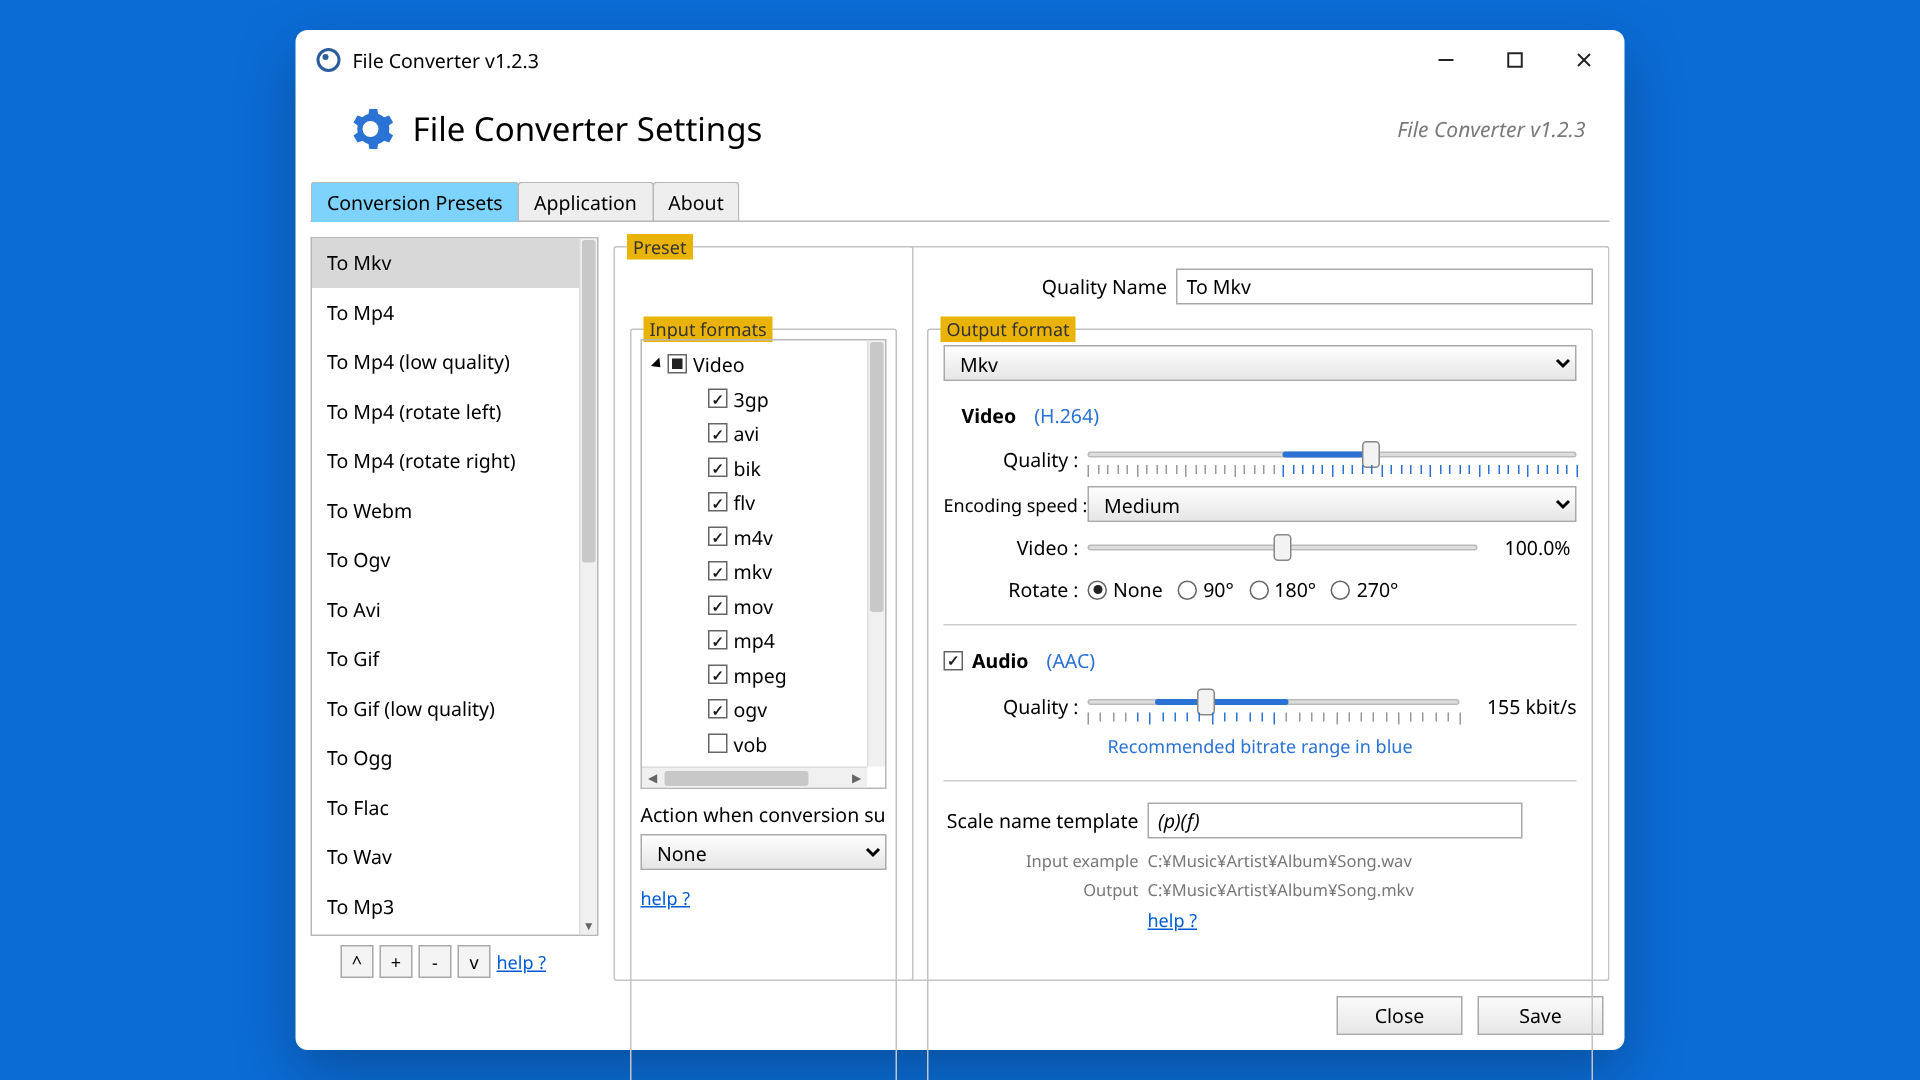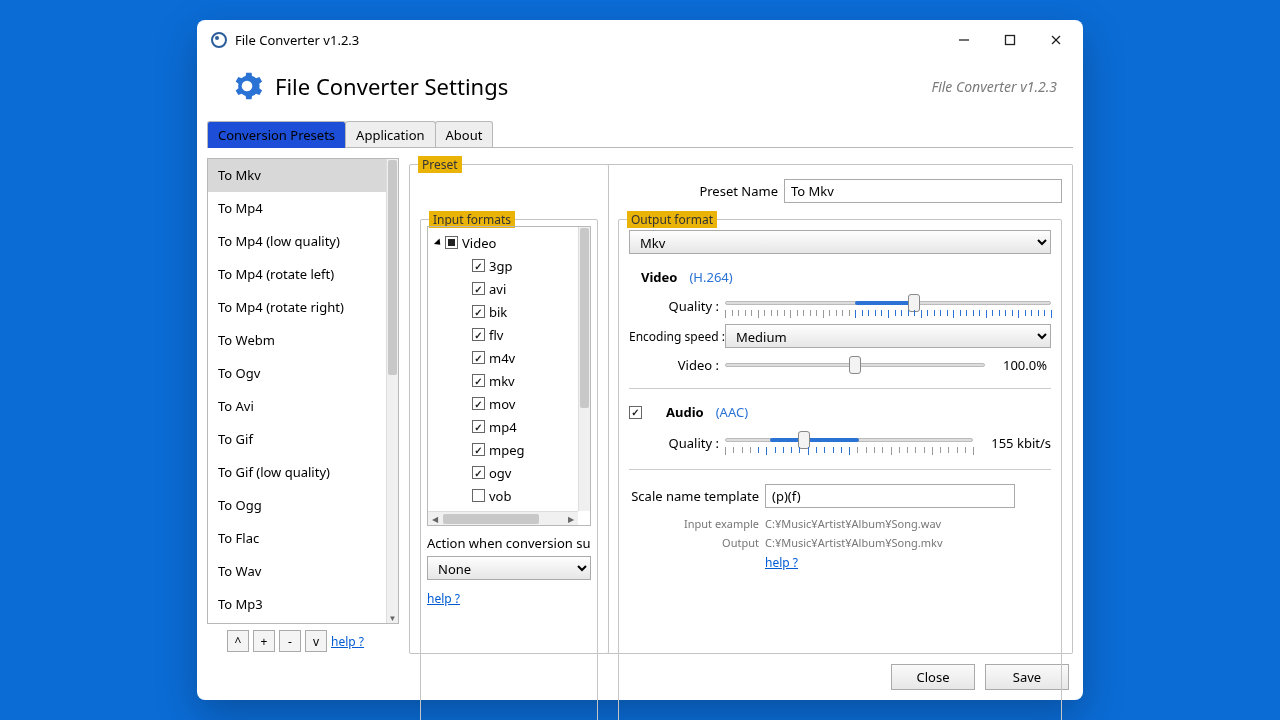--- a/index.html
+++ b/index.html
@@ -17,7 +17,7 @@
 .header .ver{font-style:italic;color:#7a7a7a;font-size:14px}
 .tabs{display:flex;align-items:flex-end;padding:0 10px}
 .tab{padding:4px 10px;border:1px solid #b8b8b8;border-bottom:none;background:#eee;margin-right:-1px;border-radius:3px 3px 0 0;position:relative;top:1px}
-.tab.active{background:#1d4ed8;z-index:2}
+.tab.active{background:#7dd3fc;z-index:2}
 .tabline{border-top:1px solid #b8b8b8;margin:0 10px;position:relative;z-index:1}
 .body{flex:1;display:flex;padding:10px 10px 0 10px;gap:10px;min-height:0}
 .left{width:192px;display:flex;flex-direction:column}

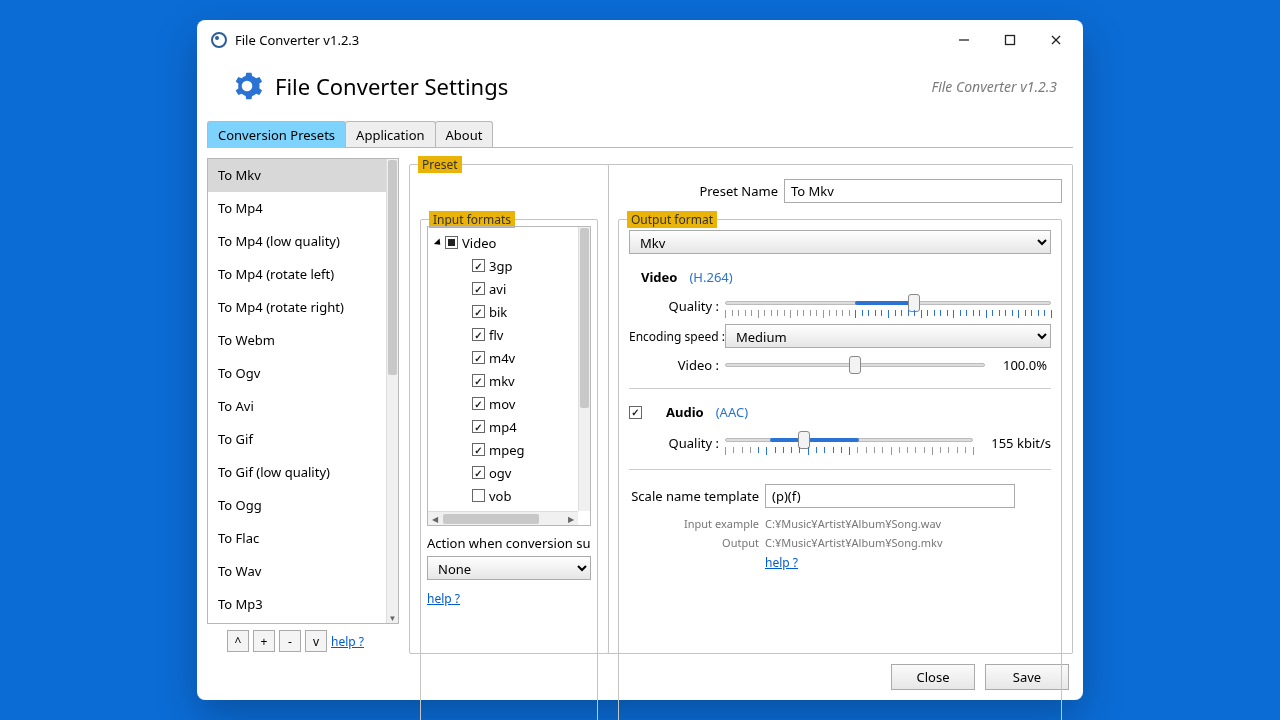--- a/index.html
+++ b/index.html
@@ -235,7 +235,7 @@
       <div class="group" style="height:490px;border-left:none;margin-left:-11px;border-top-left-radius:0;border-bottom-left-radius:0">
 
         <div class="row" style="margin-top:4px">
-          <div class="rlabel" style="width:160px">Preset Name</div>
+          <div class="rlabel" style="width:160px">Quality Name</div>
           <input class="txt" style="flex: 1 1 0%;" value="To Mkv">
         </div>
 

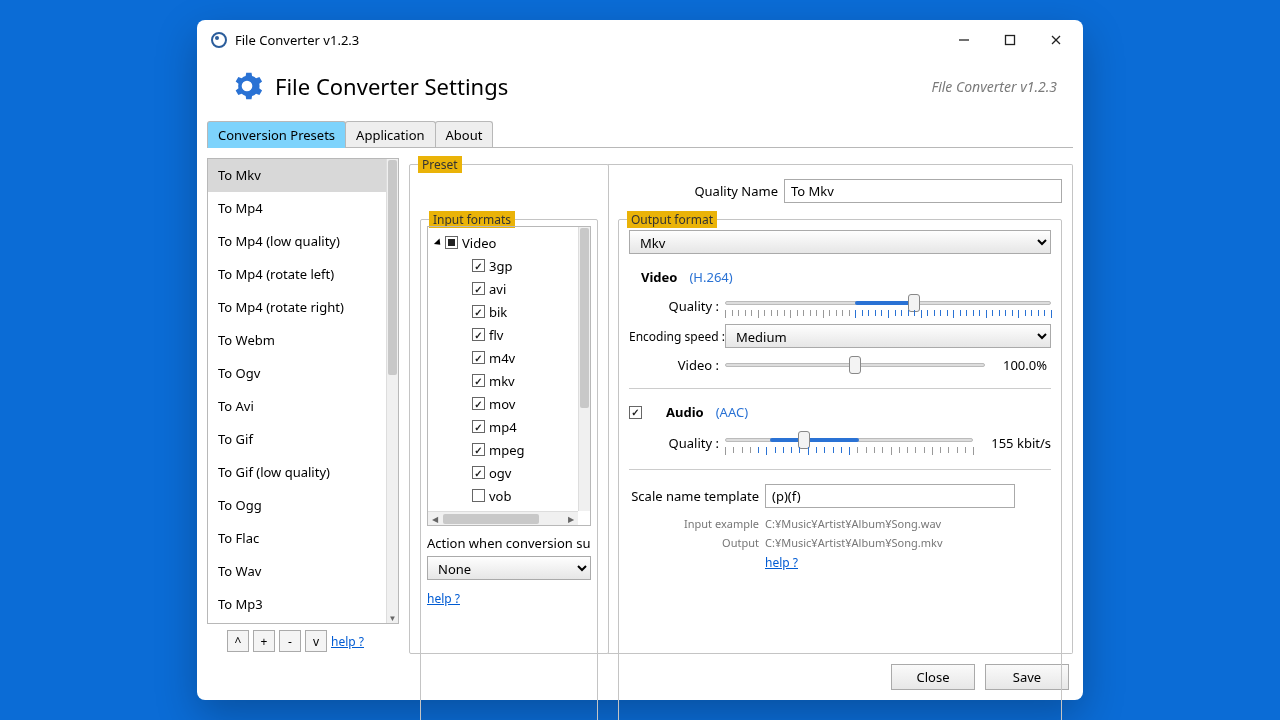--- a/index.html
+++ b/index.html
@@ -326,6 +326,27 @@
             <span style="margin-left:12px">100.0%</span>
           </div>
 
+          <div class="row" style="margin-top:10px">
+            <div class="rlabel" style="width:90px">Rotate :</div>
+            <div id="rotates" style="display:flex">
+                <label class="radio">
+                  <span class="rdot on"></span>
+                  <span>None</span>
+                </label>
+                <label class="radio">
+                  <span class="rdot "></span>
+                  <span>90°</span>
+                </label>
+                <label class="radio">
+                  <span class="rdot "></span>
+                  <span>180°</span>
+                </label>
+                <label class="radio">
+                  <span class="rdot "></span>
+                  <span>270°</span>
+                </label>
+              </div>
+          </div>
 
           <hr class="hr">
 

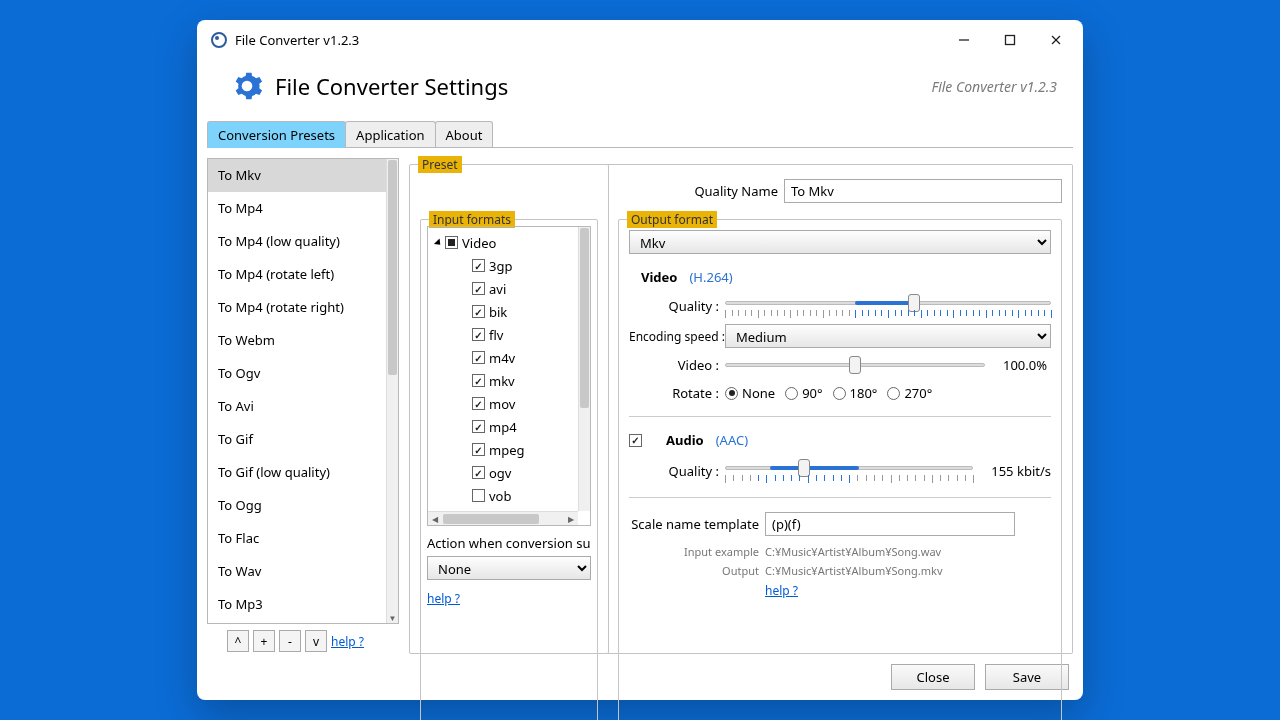--- a/index.html
+++ b/index.html
@@ -352,7 +352,7 @@
 
           <div class="row">
             <span class="cb on"></span>
-            <b style="margin-left:18px">Audio</b>
+            <b style="margin-left:0">Audio</b>
             <span style="color:#2a72d4;margin-left:6px">(AAC)</span>
           </div>
 

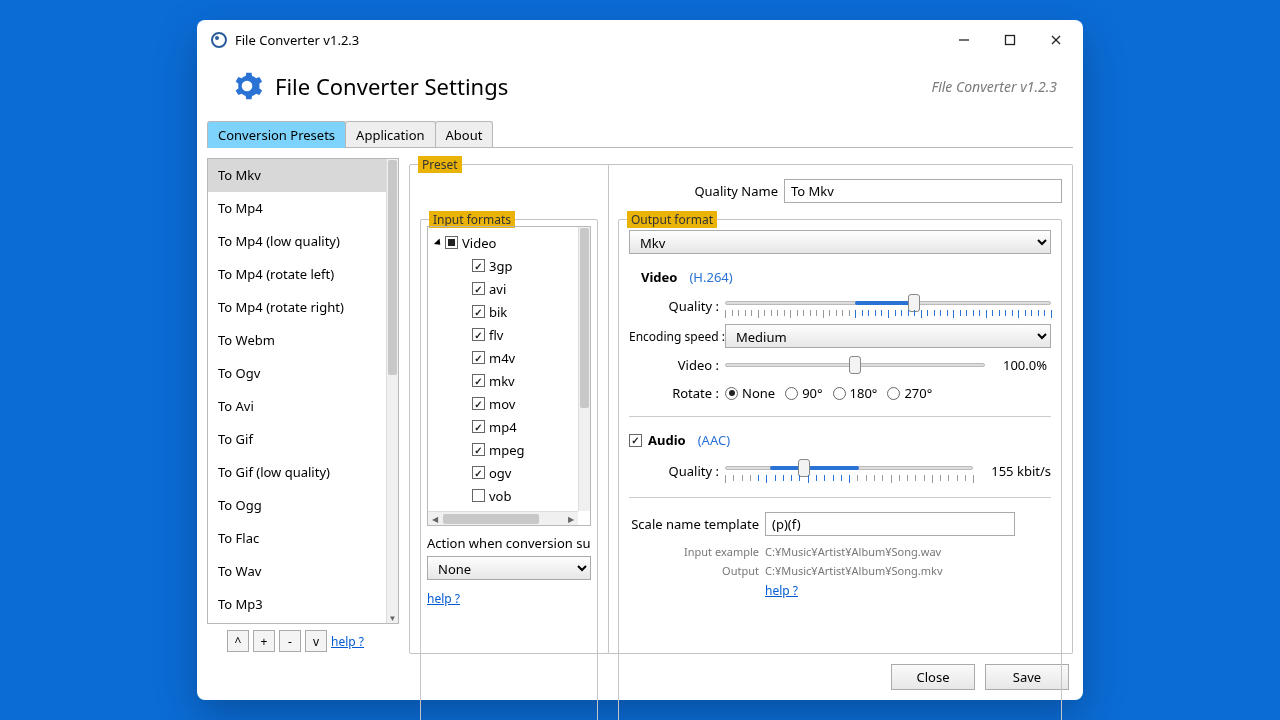--- a/index.html
+++ b/index.html
@@ -400,6 +400,7 @@
             </div>
             <span style="margin-left:12px">155 kbit/s</span>
           </div>
+          <div style="text-align:center;color:#2a72d4;font-size:12px;margin-top:6px">Recommended bitrate range in blue</div>
 
           <hr class="hr">
 

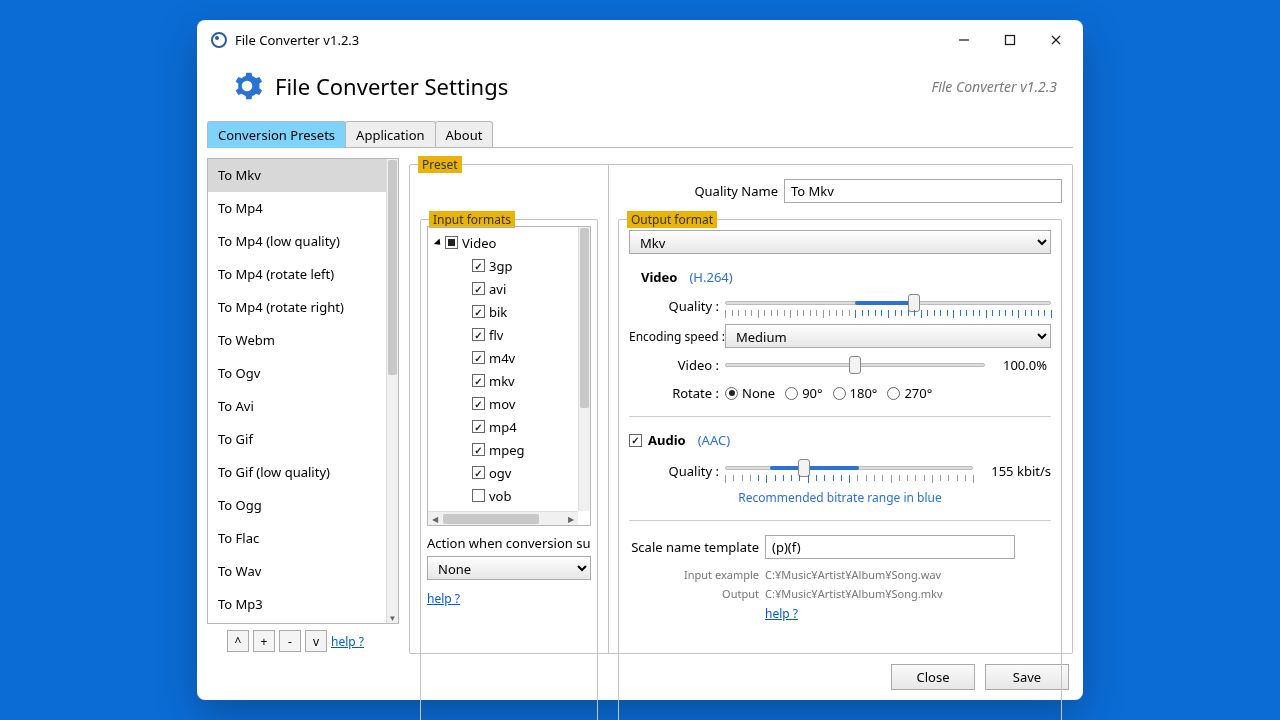--- a/index.html
+++ b/index.html
@@ -406,7 +406,7 @@
 
           <div class="row">
             <div class="rlabel" style="width:130px">Scale name template</div>
-            <input class="txt" style="width: 250px;" value="(p)(f)">
+            <input class="txt" style="width: 250px; font-style: italic;" value="(p)(f)">
           </div>
           <div class="row" style="margin-top:8px">
             <div class="rlabel small" style="width:130px">Input example</div>

